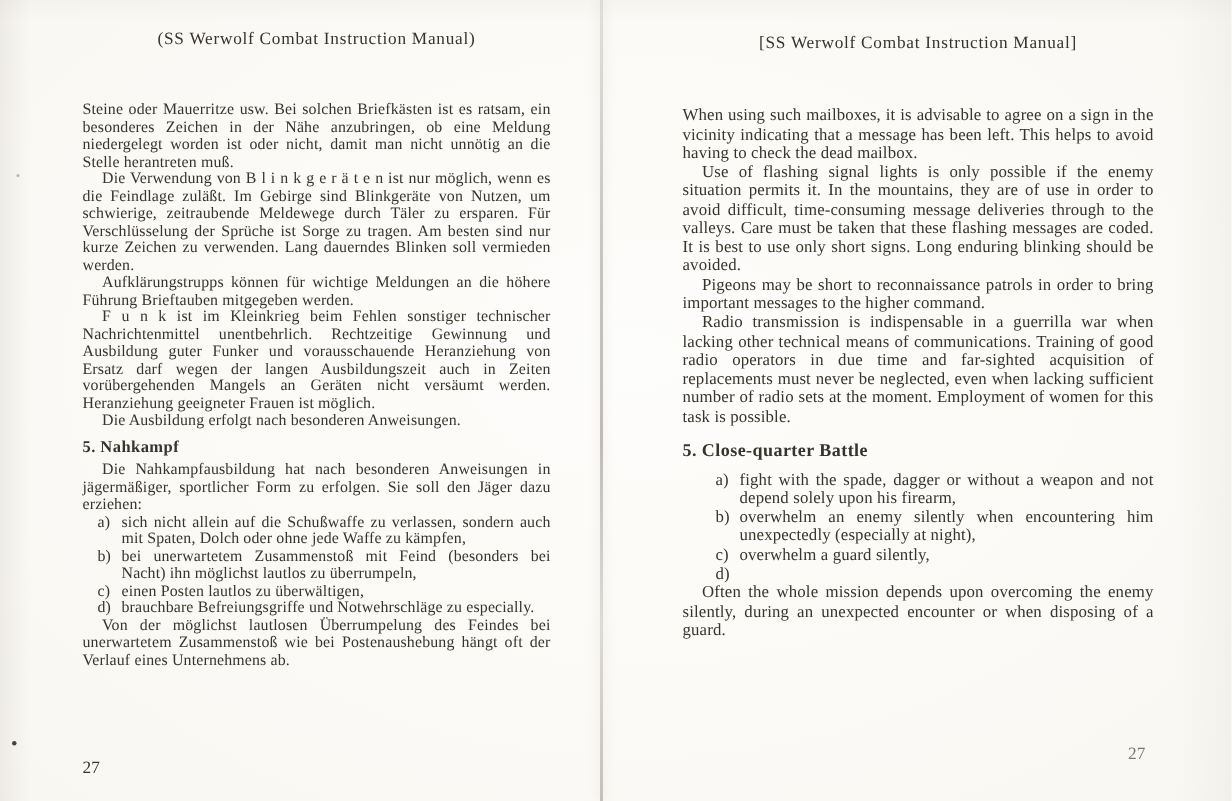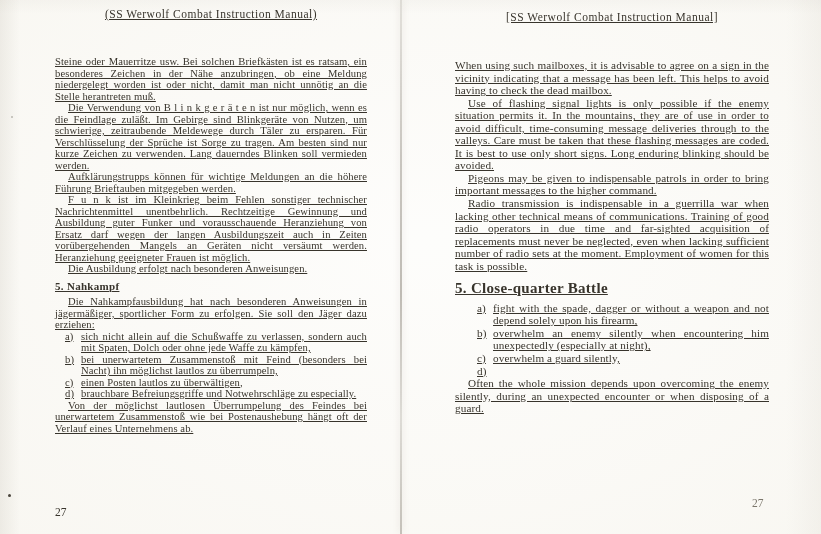--- a/index.html
+++ b/index.html
@@ -35,7 +35,7 @@
     box-shadow:0 0 7px rgba(130,122,105,0.22);
   }
 
-  .page{position:absolute;top:8px;text-decoration:underline;}
+  .page{position:absolute;top:20px;}
   .page-left{left:55px;width:312px;}
   .page-right{left:455px;width:314px;}
 

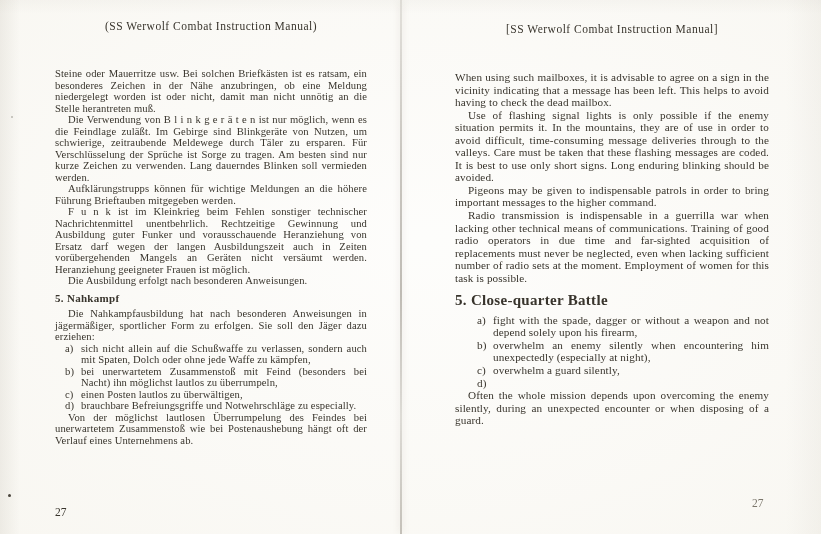--- a/index.html
+++ b/index.html
@@ -120,7 +120,7 @@
     <div class="body">
       <p class="noindent">When using such mailboxes, it is advisable to agree on a sign in the vicinity indicating that a message has been left. This helps to avoid having to check the dead mailbox.</p>
       <p class="indent">Use of flashing signal lights is only possible if the enemy situation permits it. In the mountains, they are of use in order to avoid difficult, time-consuming message deliveries through to the valleys. Care must be taken that these flashing messages are coded. It is best to use only short signs. Long enduring blinking should be avoided.</p>
-      <p class="indent">Pigeons may be given to indispensable patrols in order to bring important messages to the higher command.</p>
+      <p class="indent">Pigeons may be short to reconnaissance patrols in order to bring important messages to the higher command.</p>
       <p class="indent">Radio transmission is indispensable in a guerrilla war when lacking other technical means of communications. Training of good radio operators in due time and far-sighted acquisition of replacements must never be neglected, even when lacking sufficient number of radio sets at the moment. Employment of women for this task is possible.</p>
       <div class="sec-head">5. Close-quarter Battle</div>
       <div class="list">

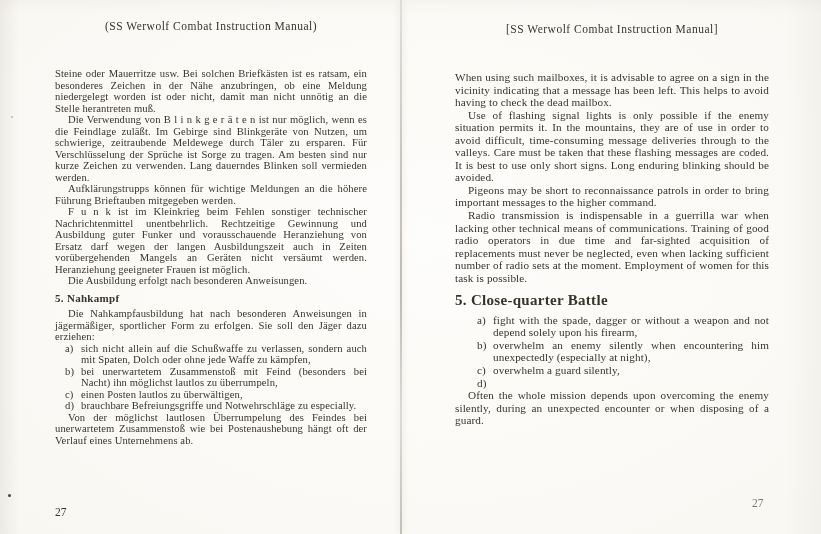--- a/index.html
+++ b/index.html
@@ -57,7 +57,7 @@
     text-align:left;font-weight:bold;margin:6px 0 4px 0;
     font-size:11px;letter-spacing:0.3px;
   }
-  .page-right .sec-head{margin:10px 0 7px 0;font-size:15px;}
+  .page-right .sec-head{margin:10px 0 7px 0;font-size:12px;}
 
   .list{margin:0;}
   .li{display:flex;}

